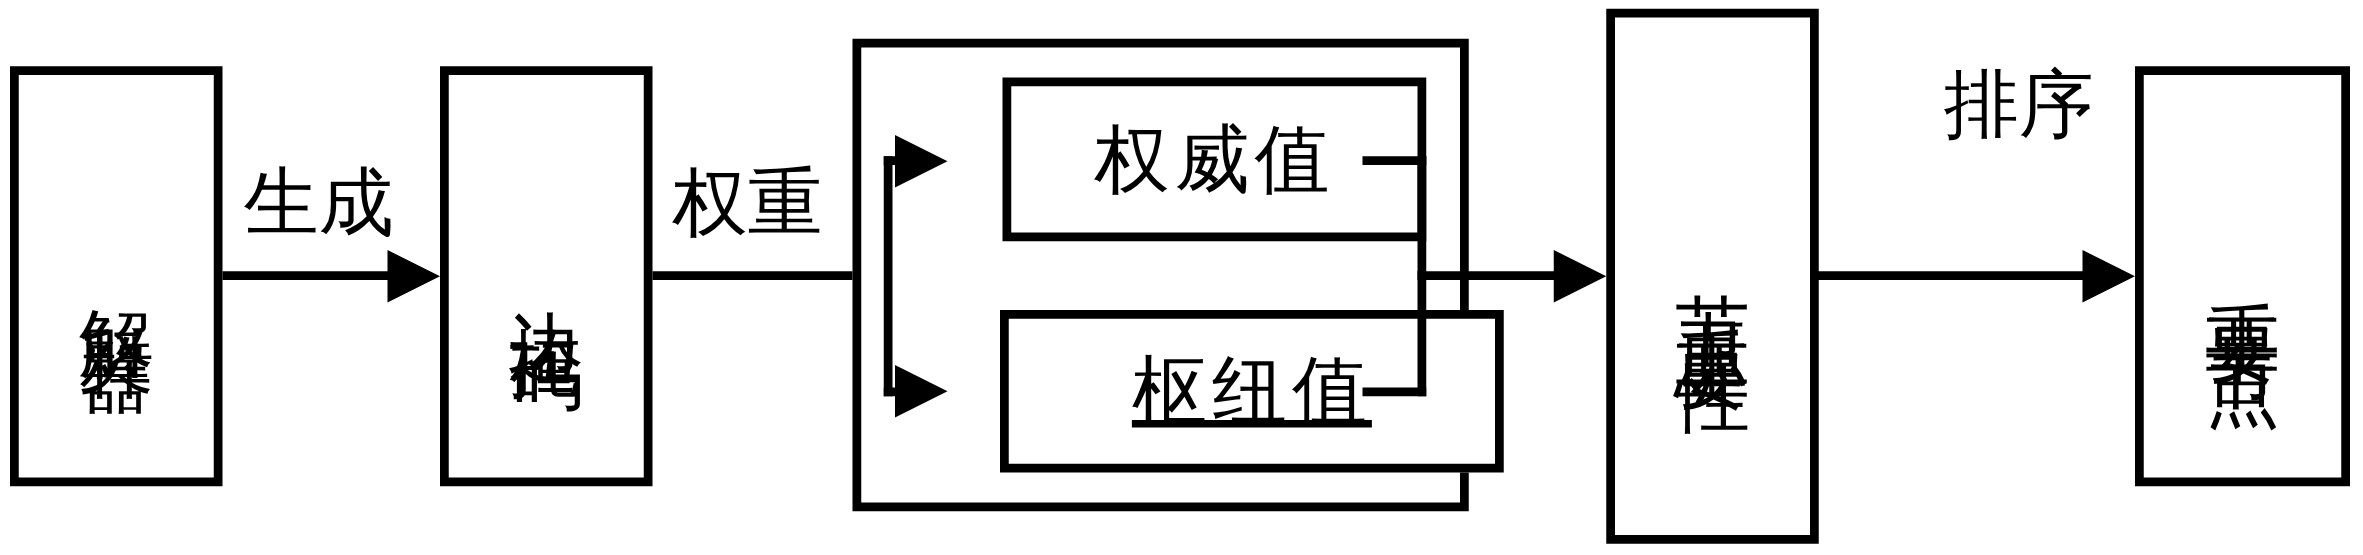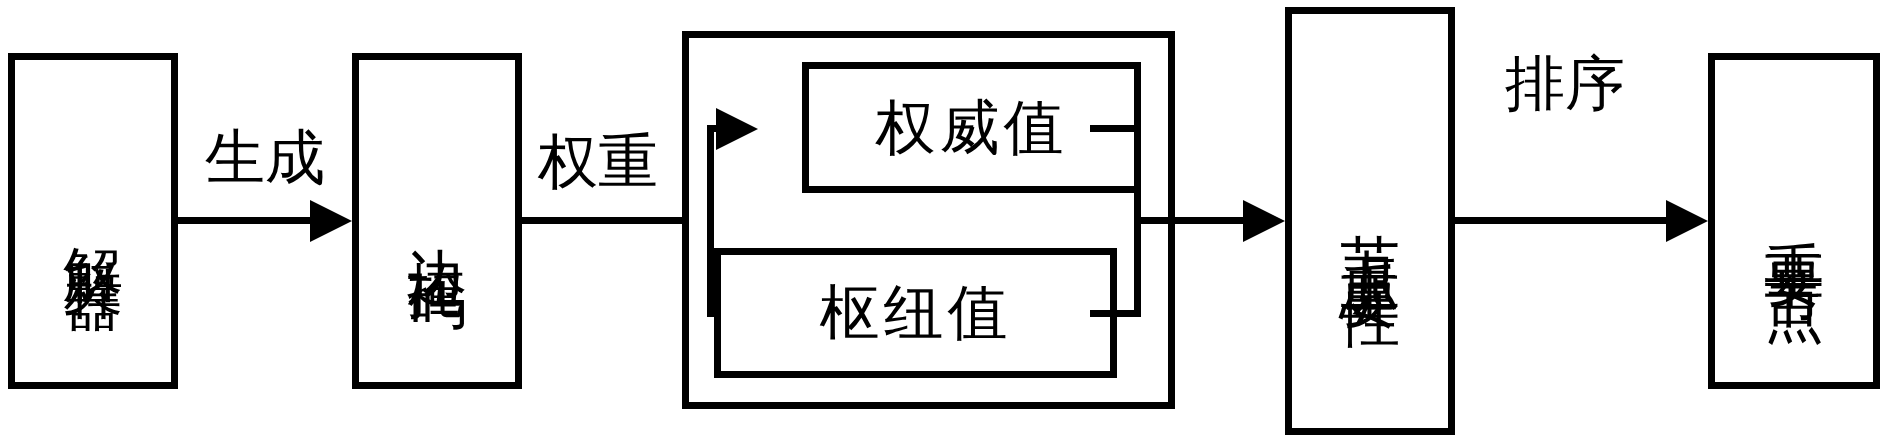--- a/index.html
+++ b/index.html
@@ -79,7 +79,7 @@
 
   #label-generate    { left: 178px;  top: 132px; width: 174px; font-family: Liberation Mono, monospace; }
   #label-weight      { left: 512px;  top: 132px; width: 172px; }
-  #label-sort-filter { left: 1455px; top: 46px;  width: 220px; }
+  #label-sort-filter { left: 1455px; top: 46px;  width: 220px; text-align: right; }
 </style>
 </head>
 <body>

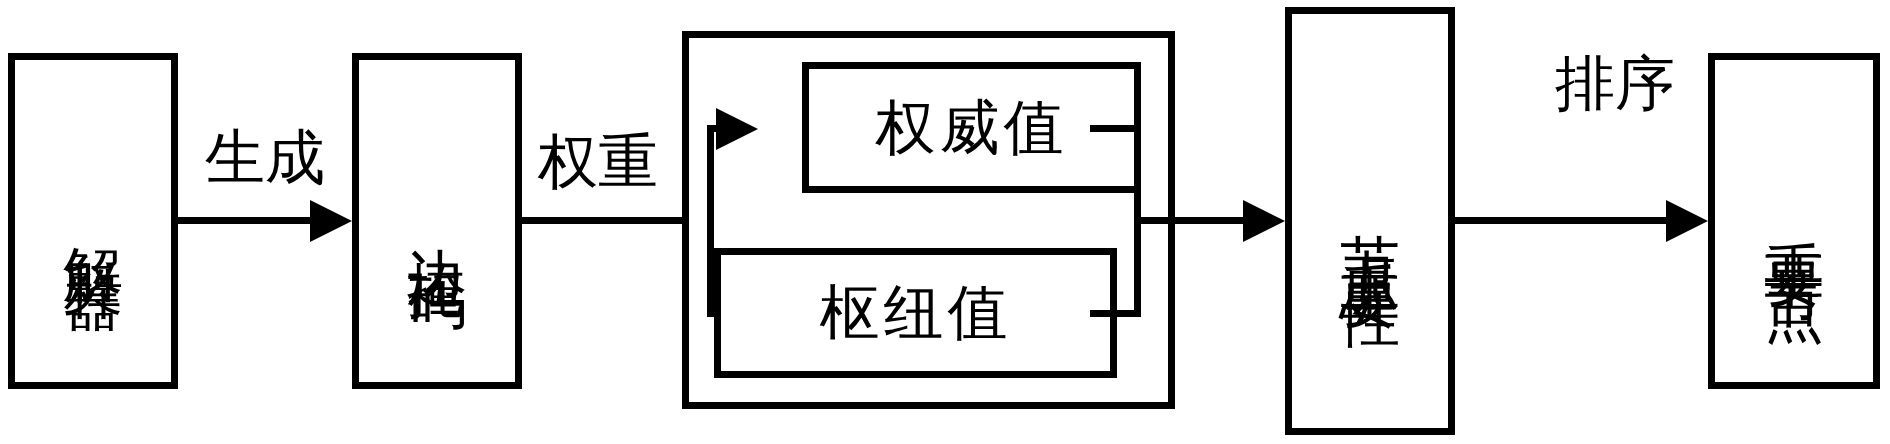--- a/index.html
+++ b/index.html
@@ -77,7 +77,7 @@
   #line-sort        { left: 1448px; top: 217px; width: 222px; height: 7px; }
   #ah-important     { left: 1666px; top: 200px; }
 
-  #label-generate    { left: 178px;  top: 132px; width: 174px; font-family: Liberation Mono, monospace; }
+  #label-generate    { left: 168px;  top: 132px; width: 174px; }
   #label-weight      { left: 512px;  top: 132px; width: 172px; }
   #label-sort-filter { left: 1455px; top: 46px;  width: 220px; text-align: right; }
 </style>

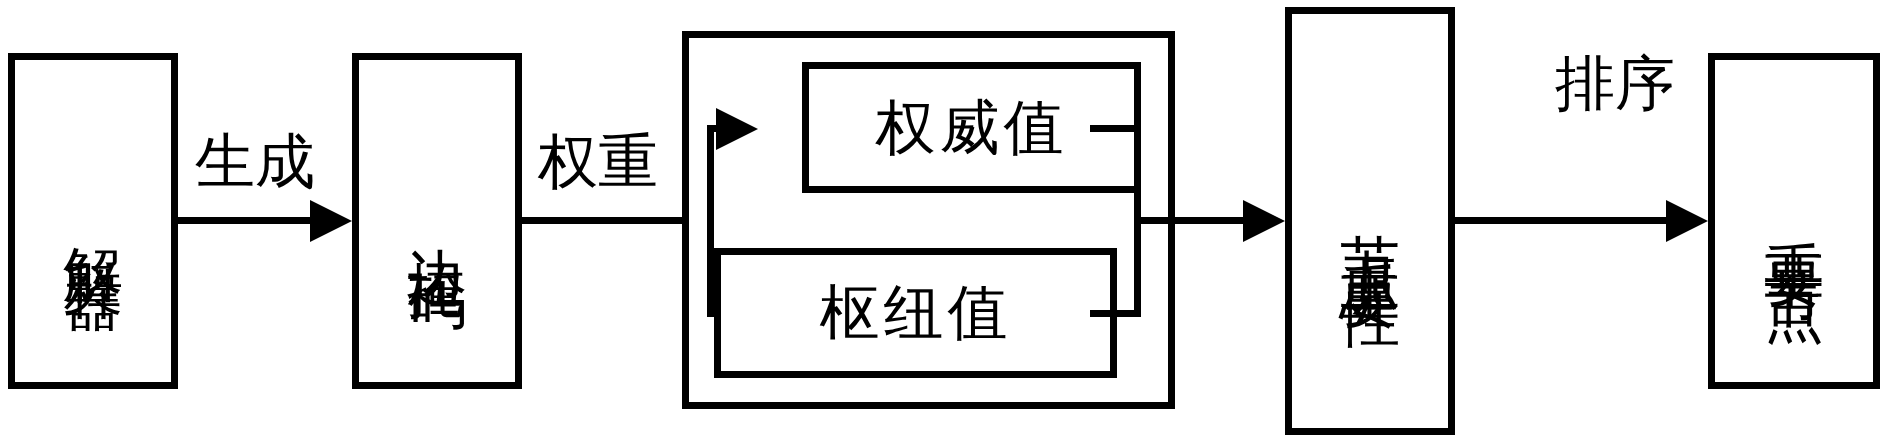--- a/index.html
+++ b/index.html
@@ -57,7 +57,7 @@
   #node-edge-mask        { left: 352px;  top: 53px;  width: 170px; height: 336px; }
   #hits-container        { left: 682px;  top: 31px;  width: 493px; height: 378px; }
   #node-authority        { left: 758px;  top: 62px;  width: 339px; height: 131px; margin-left: 44px; }
-  #node-hub              { left: 714px;  top: 248px; width: 403px; height: 130px; }
+  #node-hub              { left: 800px;  top: 248px; width: 403px; height: 130px; text-decoration: underline; }
   #node-node-importance  { left: 1285px; top: 7px;   width: 170px; height: 428px; }
   #node-important-nodes  { left: 1708px; top: 53px;  width: 172px; height: 336px; }
 

